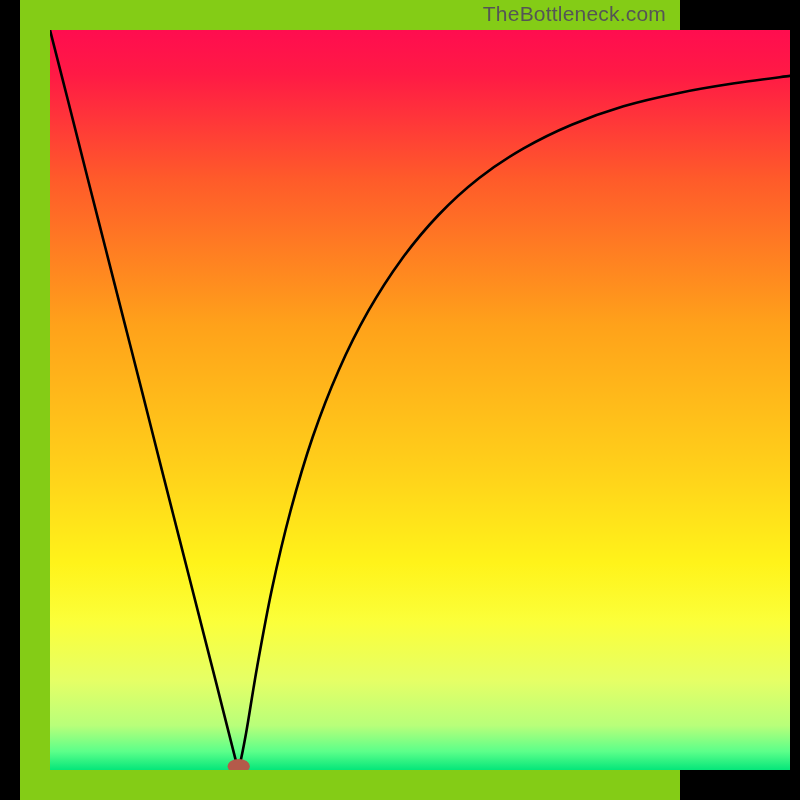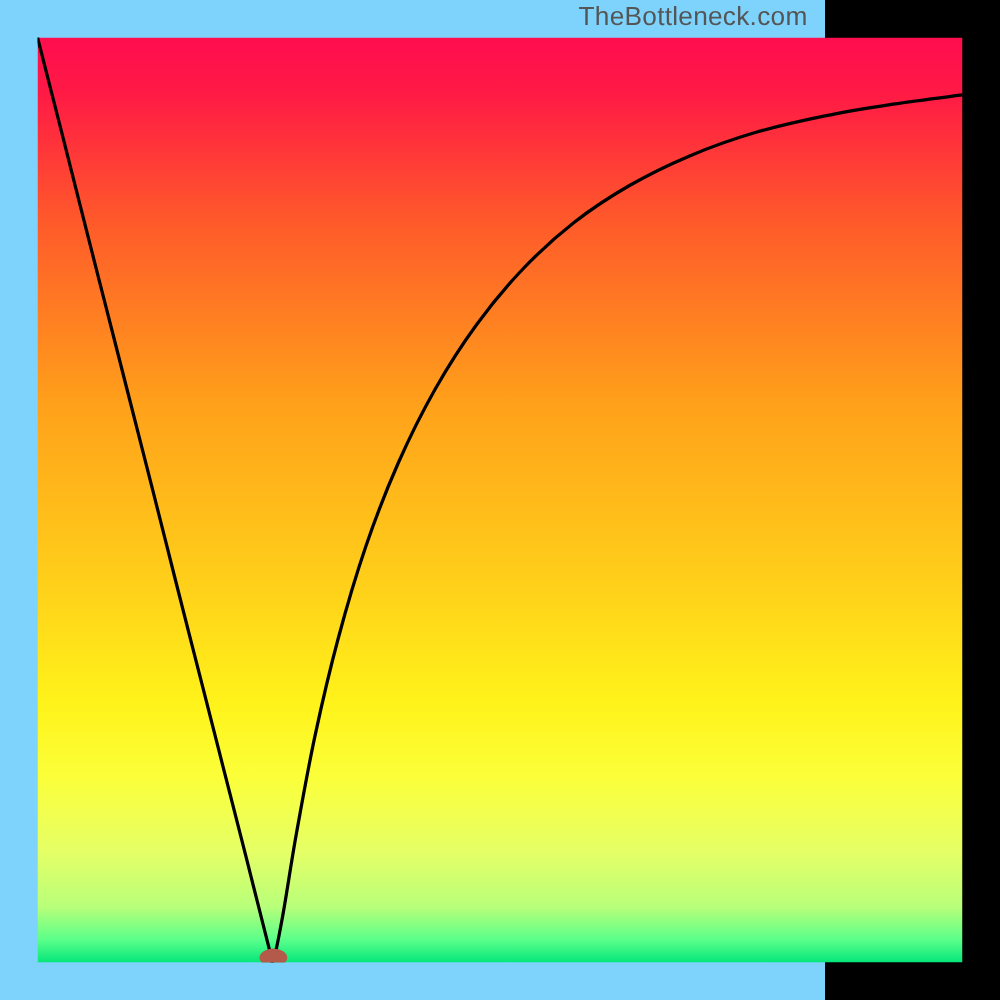--- a/index.html
+++ b/index.html
@@ -15,7 +15,8 @@
     position: relative;
     width: 660px;
     height: 800px;
-    background: #7dd3fc;
+    background: #84cc16;
+    margin-left: 20px;
   }
   .watermark {
     position: absolute;

